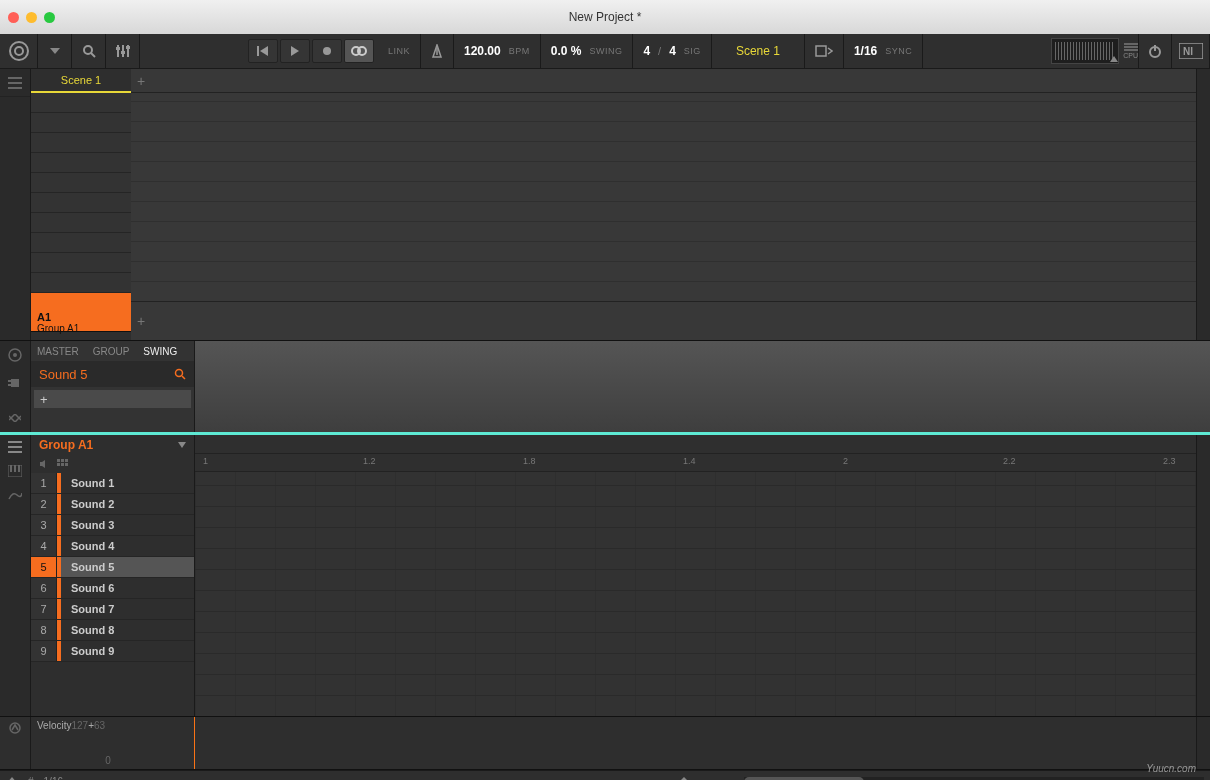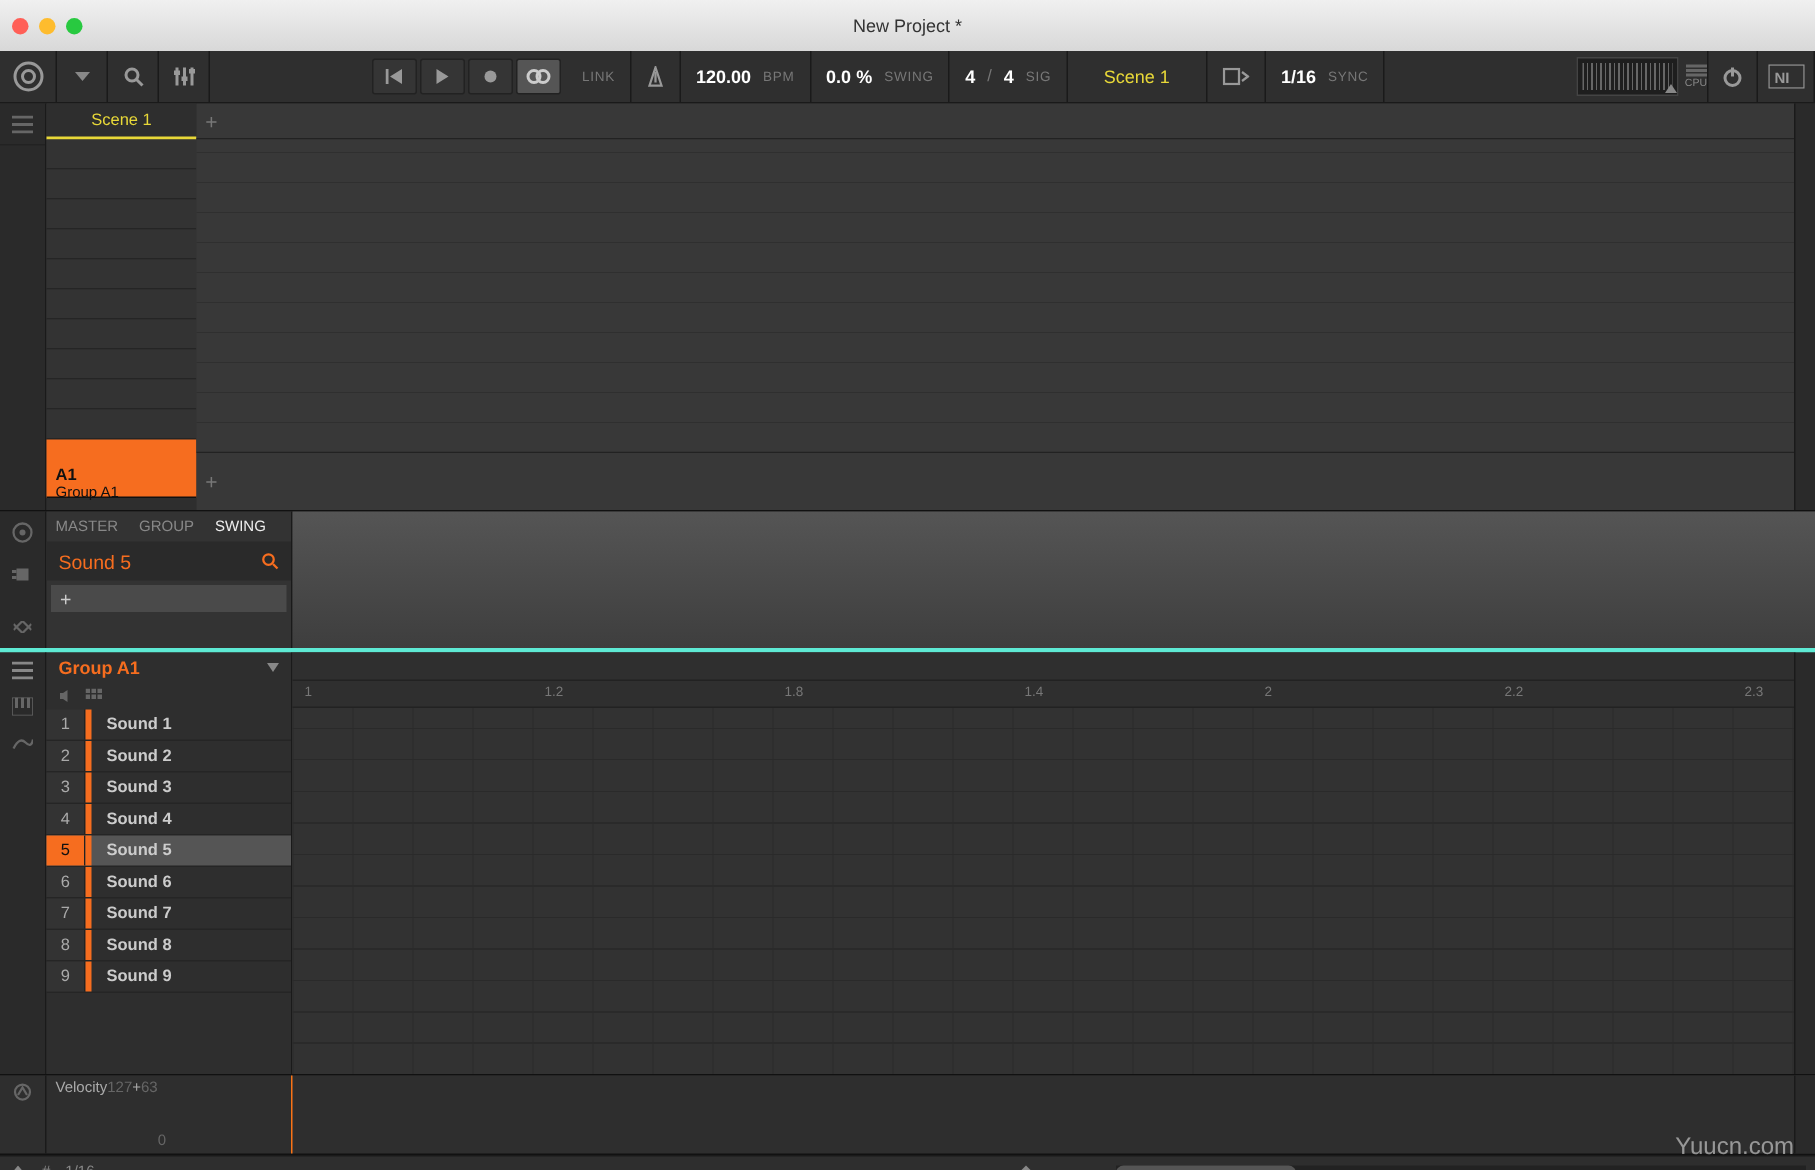--- a/index.html
+++ b/index.html
@@ -95,7 +95,7 @@
 .footer { height:22px; display:flex; align-items:center; background:#2e2e2e; border-top:1px solid #1a1a1a; padding:0 6px; gap:10px; color:#888; font-size:10px;}
 .hscroll{flex:0 0 460px;height:10px;background:#222;margin-left:40px;position:relative;}
 .hscroll::after{content:'';position:absolute;left:0;top:0;bottom:0;width:120px;background:#555;border-radius:5px;}
-.watermark{position:absolute;right:14px;bottom:6px;color:rgba(255,255,255,0.5);font-size:16px;pointer-events:none;}
+.watermark{position:absolute;right:14px;bottom:6px;color:rgba(255,255,255,0.5);font-size:10px;font-style:italic;pointer-events:none;}
 
 svg { display:block; }
 </style>

